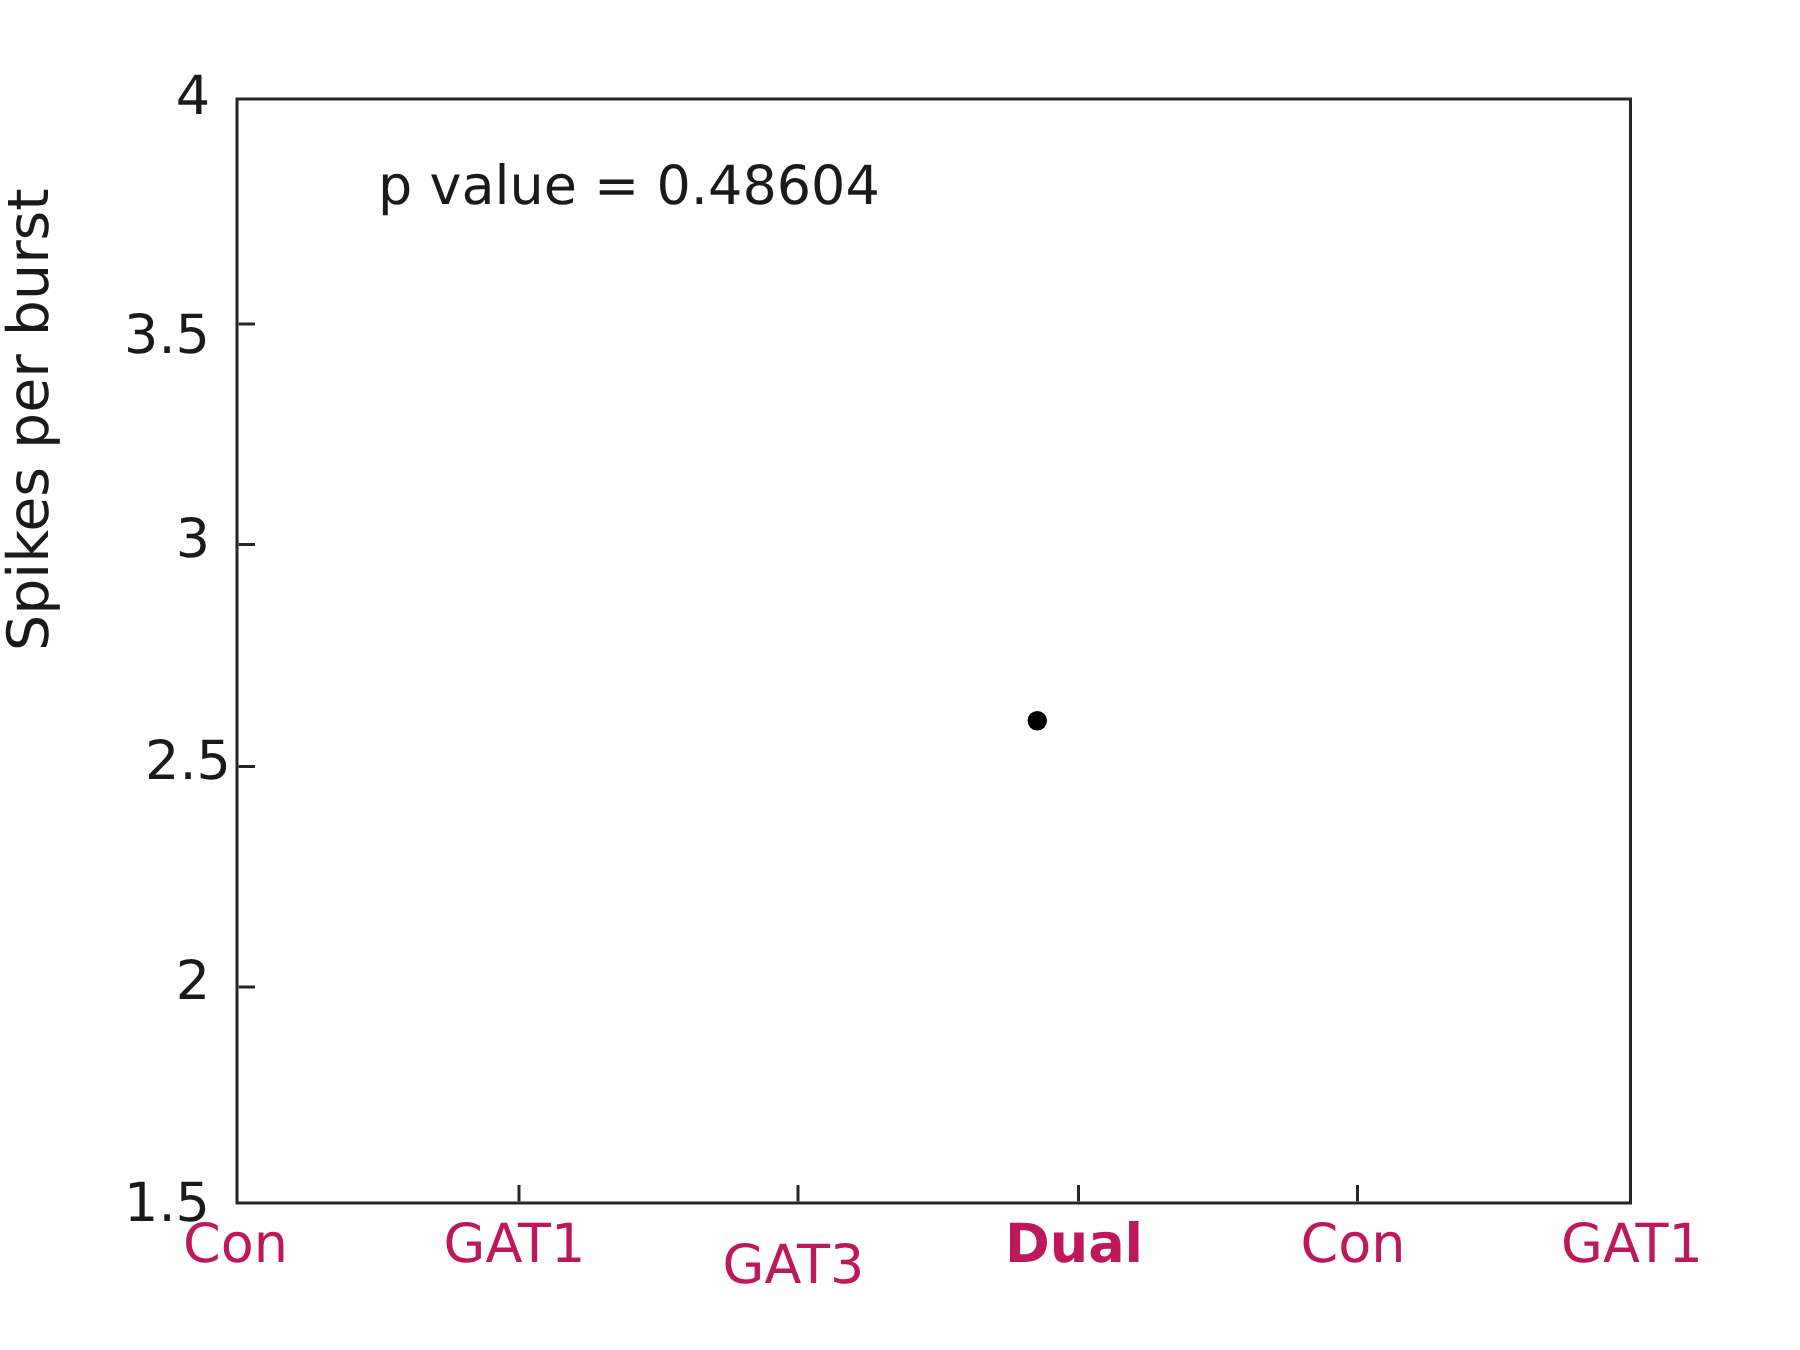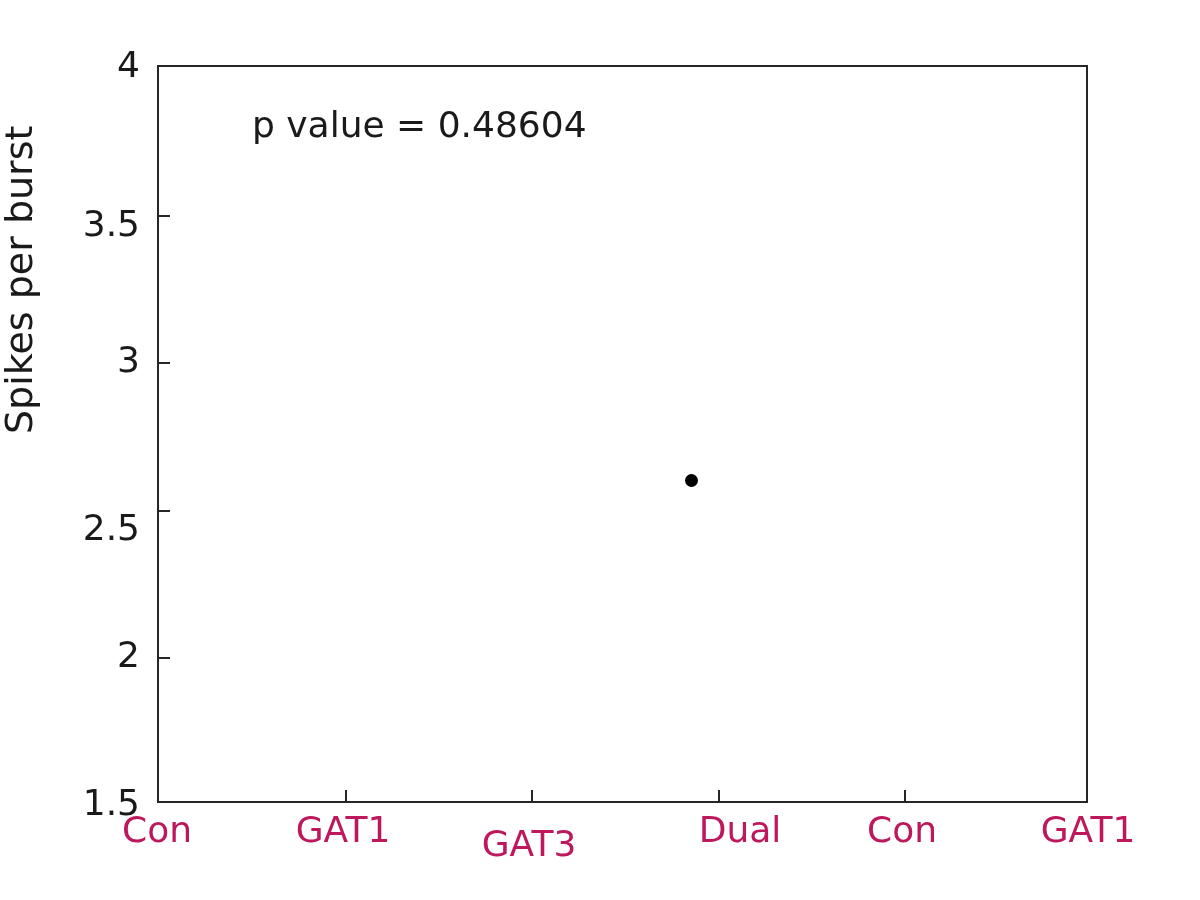--- a/index.html
+++ b/index.html
@@ -111,7 +111,7 @@
 
   <div class="ytick-label-wrap" style="top:803px;">1.5</div>
   <div class="ytick-label-wrap" style="top:655px;">2</div>
-  <div class="ytick-label-wrap" style="top:528px;">2.5</div>
+  <div class="ytick-label-wrap" style="top:508px;padding-left:14px;">2.5</div>
   <div class="ytick-label-wrap" style="top:360px;">3</div>
   <div class="ytick-label-wrap" style="top:224px;">3.5</div>
   <div class="ytick-label-wrap" style="top:65px;">4</div>

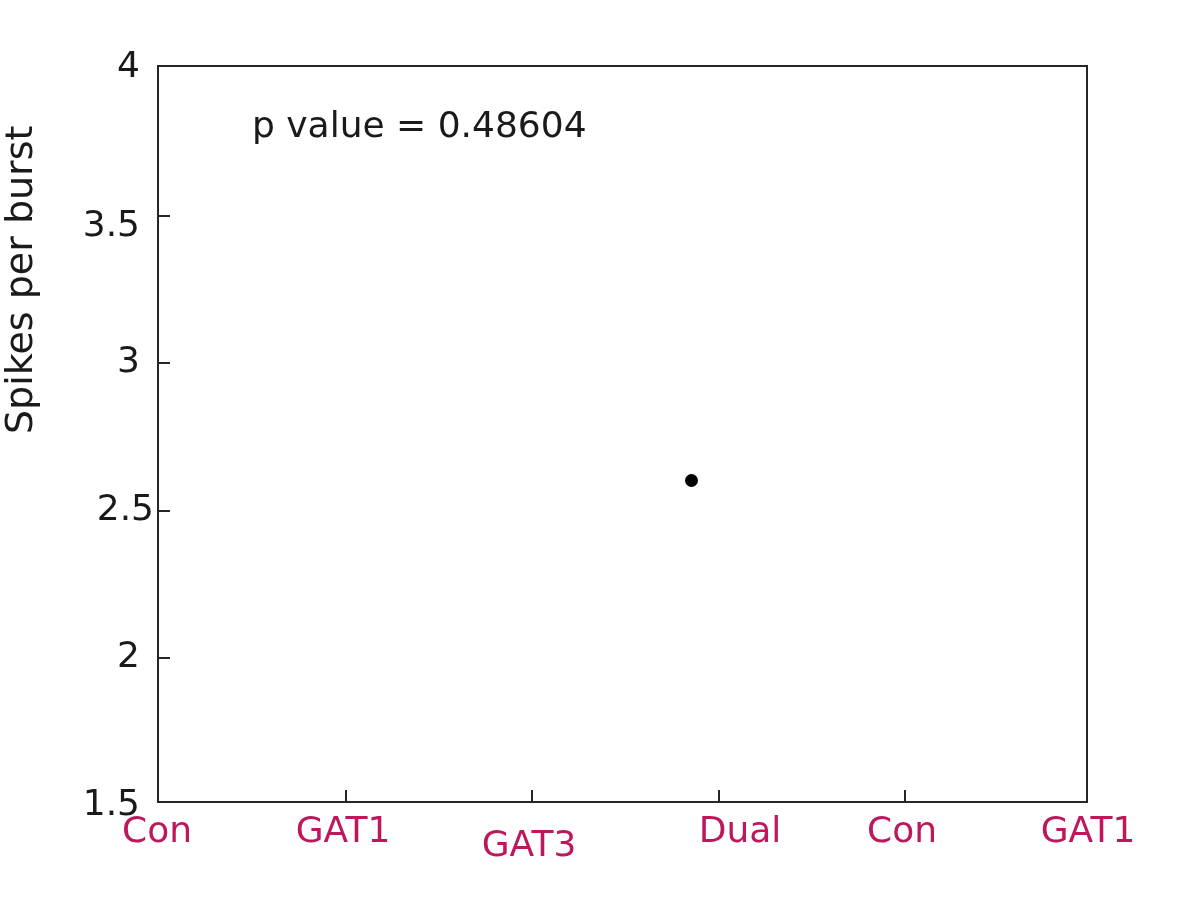--- a/index.html
+++ b/index.html
@@ -119,7 +119,7 @@
   <div class="xtick-label" style="left:157px;">Con</div>
   <div class="xtick-label" style="left:343px;">GAT1</div>
   <div class="xtick-label" style="left:529px;margin-top:14px;">GAT3</div>
-  <div class="xtick-label" style="left:740px;">Dual</div>
+  <div class="xtick-label" style="left:716px;font-weight:bold;">Dual</div>
   <div class="xtick-label" style="left:902px;">Con</div>
   <div class="xtick-label" style="left:1088px;">GAT1</div>
 

